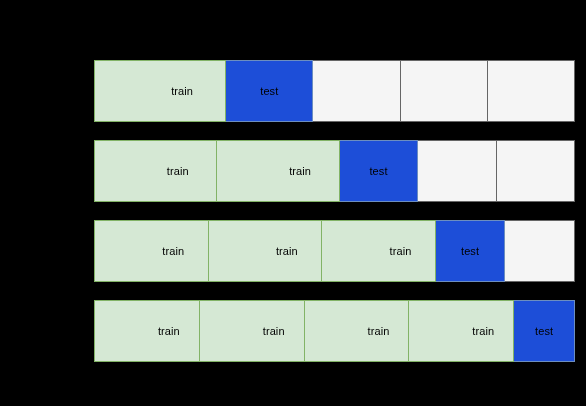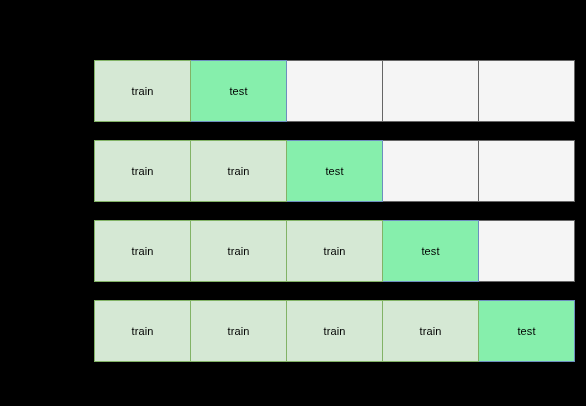--- a/index.html
+++ b/index.html
@@ -51,6 +51,7 @@
   .cv-cell.train {
     background: #d5e8d4;
     border: 1px solid #82b366;
+    padding-left: 44px;
   }
   .cv-cell.test {
     background: #86efac;

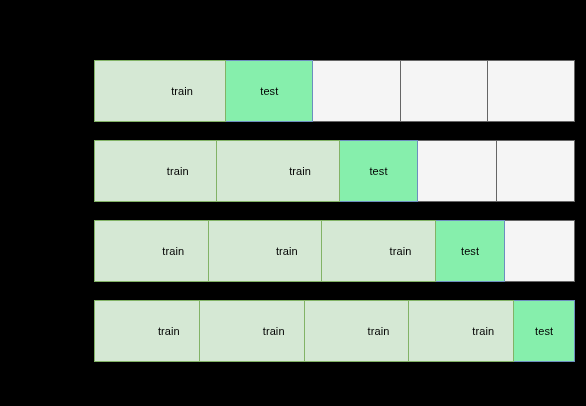--- a/index.html
+++ b/index.html
@@ -54,7 +54,7 @@
     padding-left: 44px;
   }
   .cv-cell.test {
-    background: #86efac;
+    background: #1d4ed8;
     border: 1px solid #6c8ebf;
   }
   .cv-cell.empty {

